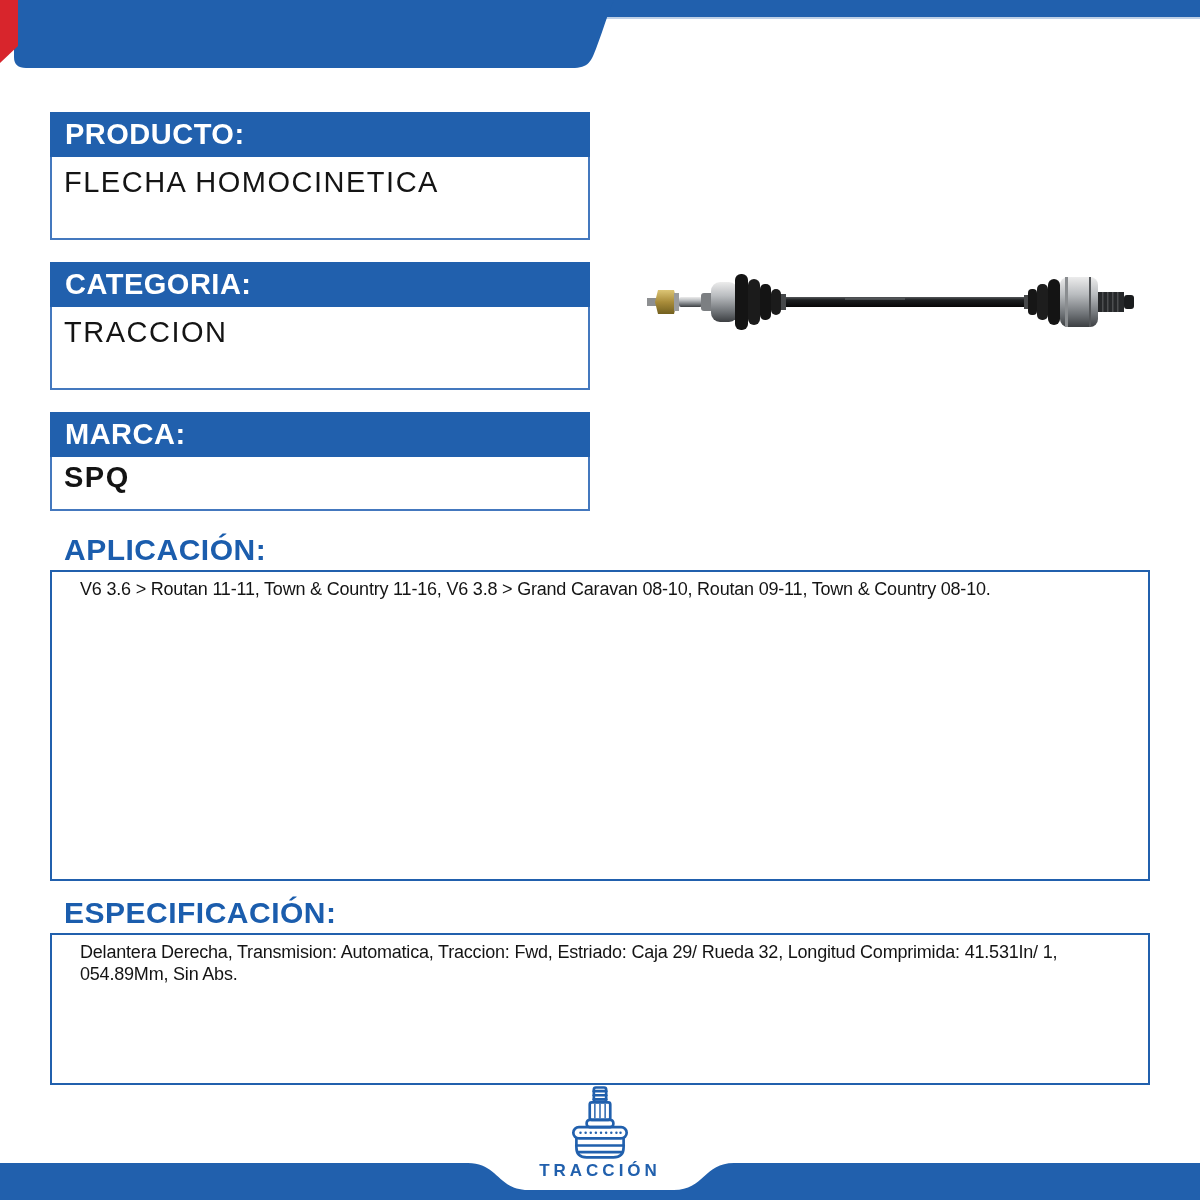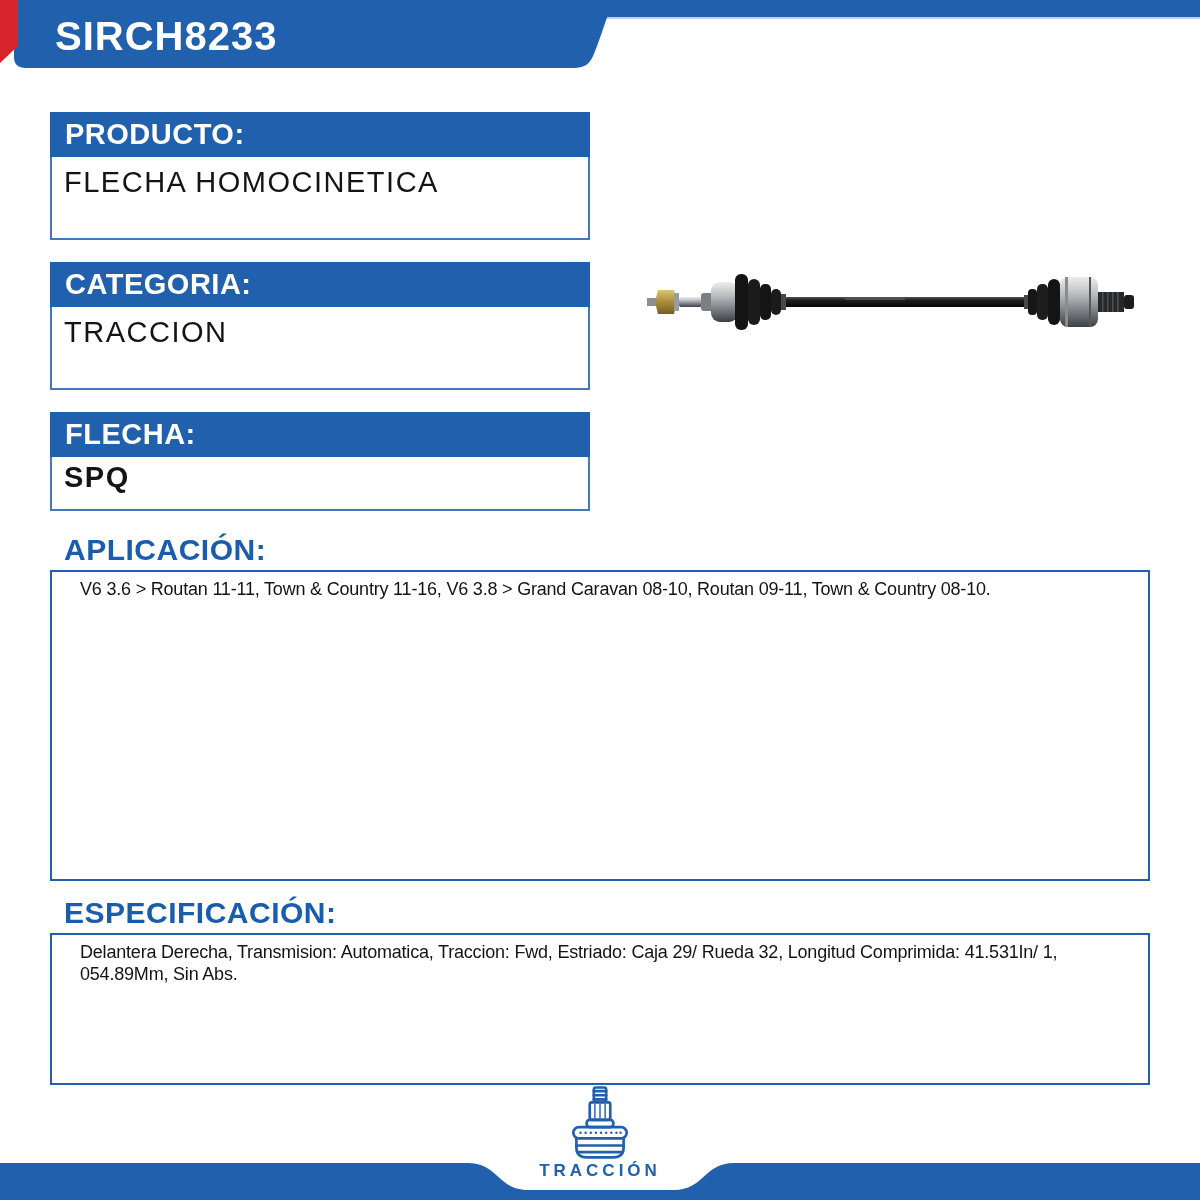--- a/index.html
+++ b/index.html
@@ -67,7 +67,6 @@
     <path d="M14,0 H614 C606,18 604,28 597,46 C591,62 589,68 572,68 H26 Q14,68 14,57 Z" fill="#2160AD"></path>
     <path d="M0,0 H18 V46 L0,63 Z" fill="#D8252C"></path>
   </svg>
-  <div class="part-code">SIRCH8233</div>
 
   <div class="field" id="field-categoria">
     <div class="field-header">CATEGORIA:</div>

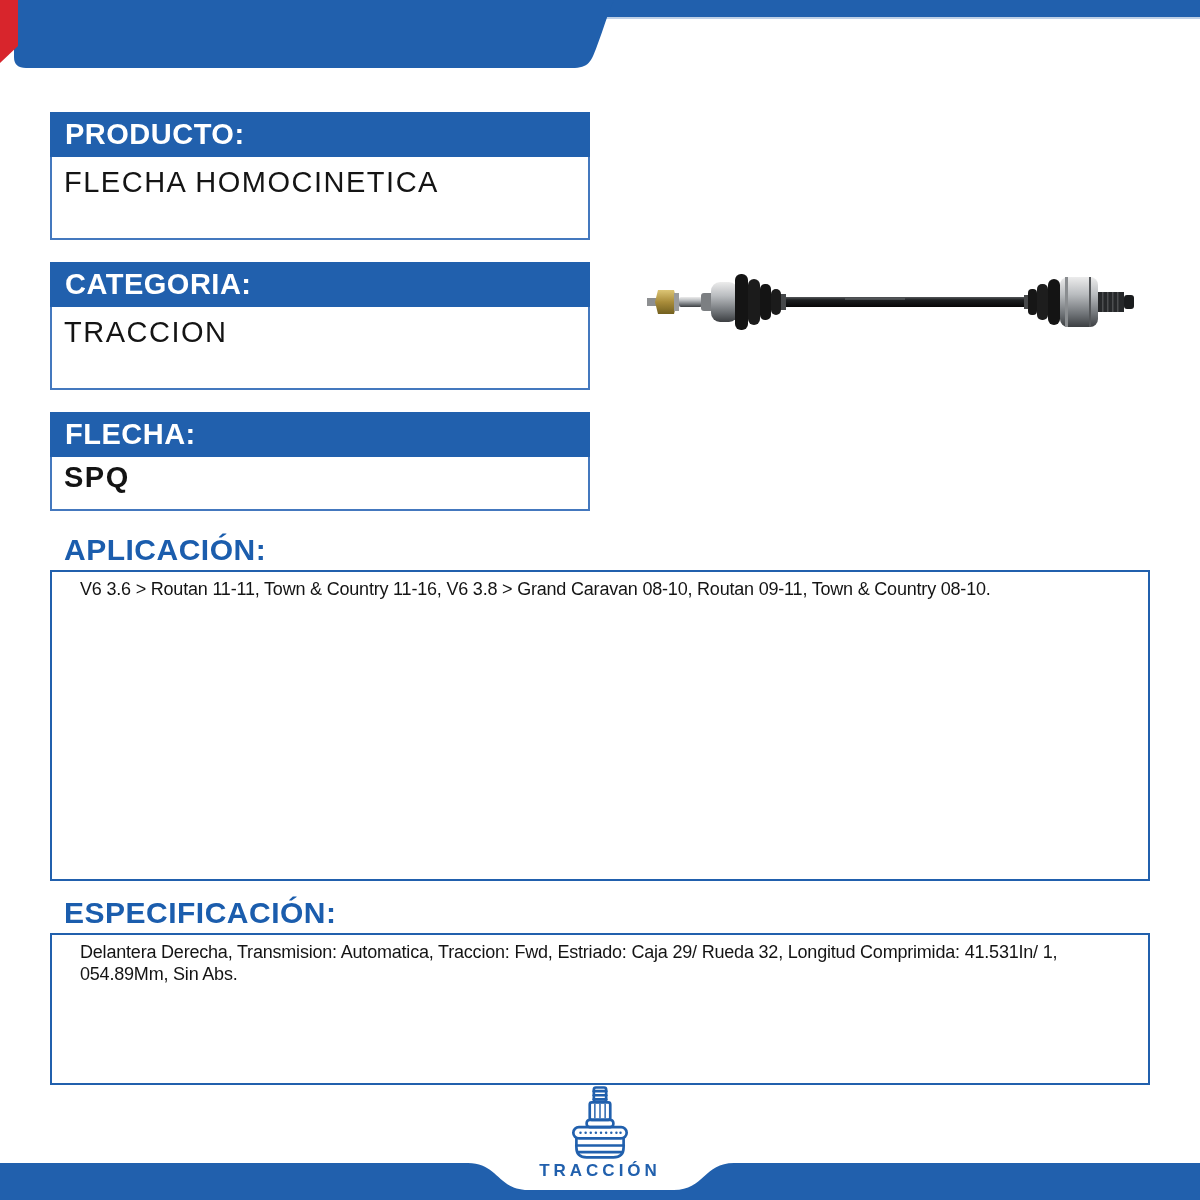--- a/index.html
+++ b/index.html
@@ -79,7 +79,7 @@
   </div>
 
   <div class="field" id="field-marca">
-    <div class="field-header">FLECHA:</div>
+    <div class="field-header">MARCA:</div>
     <div class="field-value">SPQ</div>
   </div>
 

